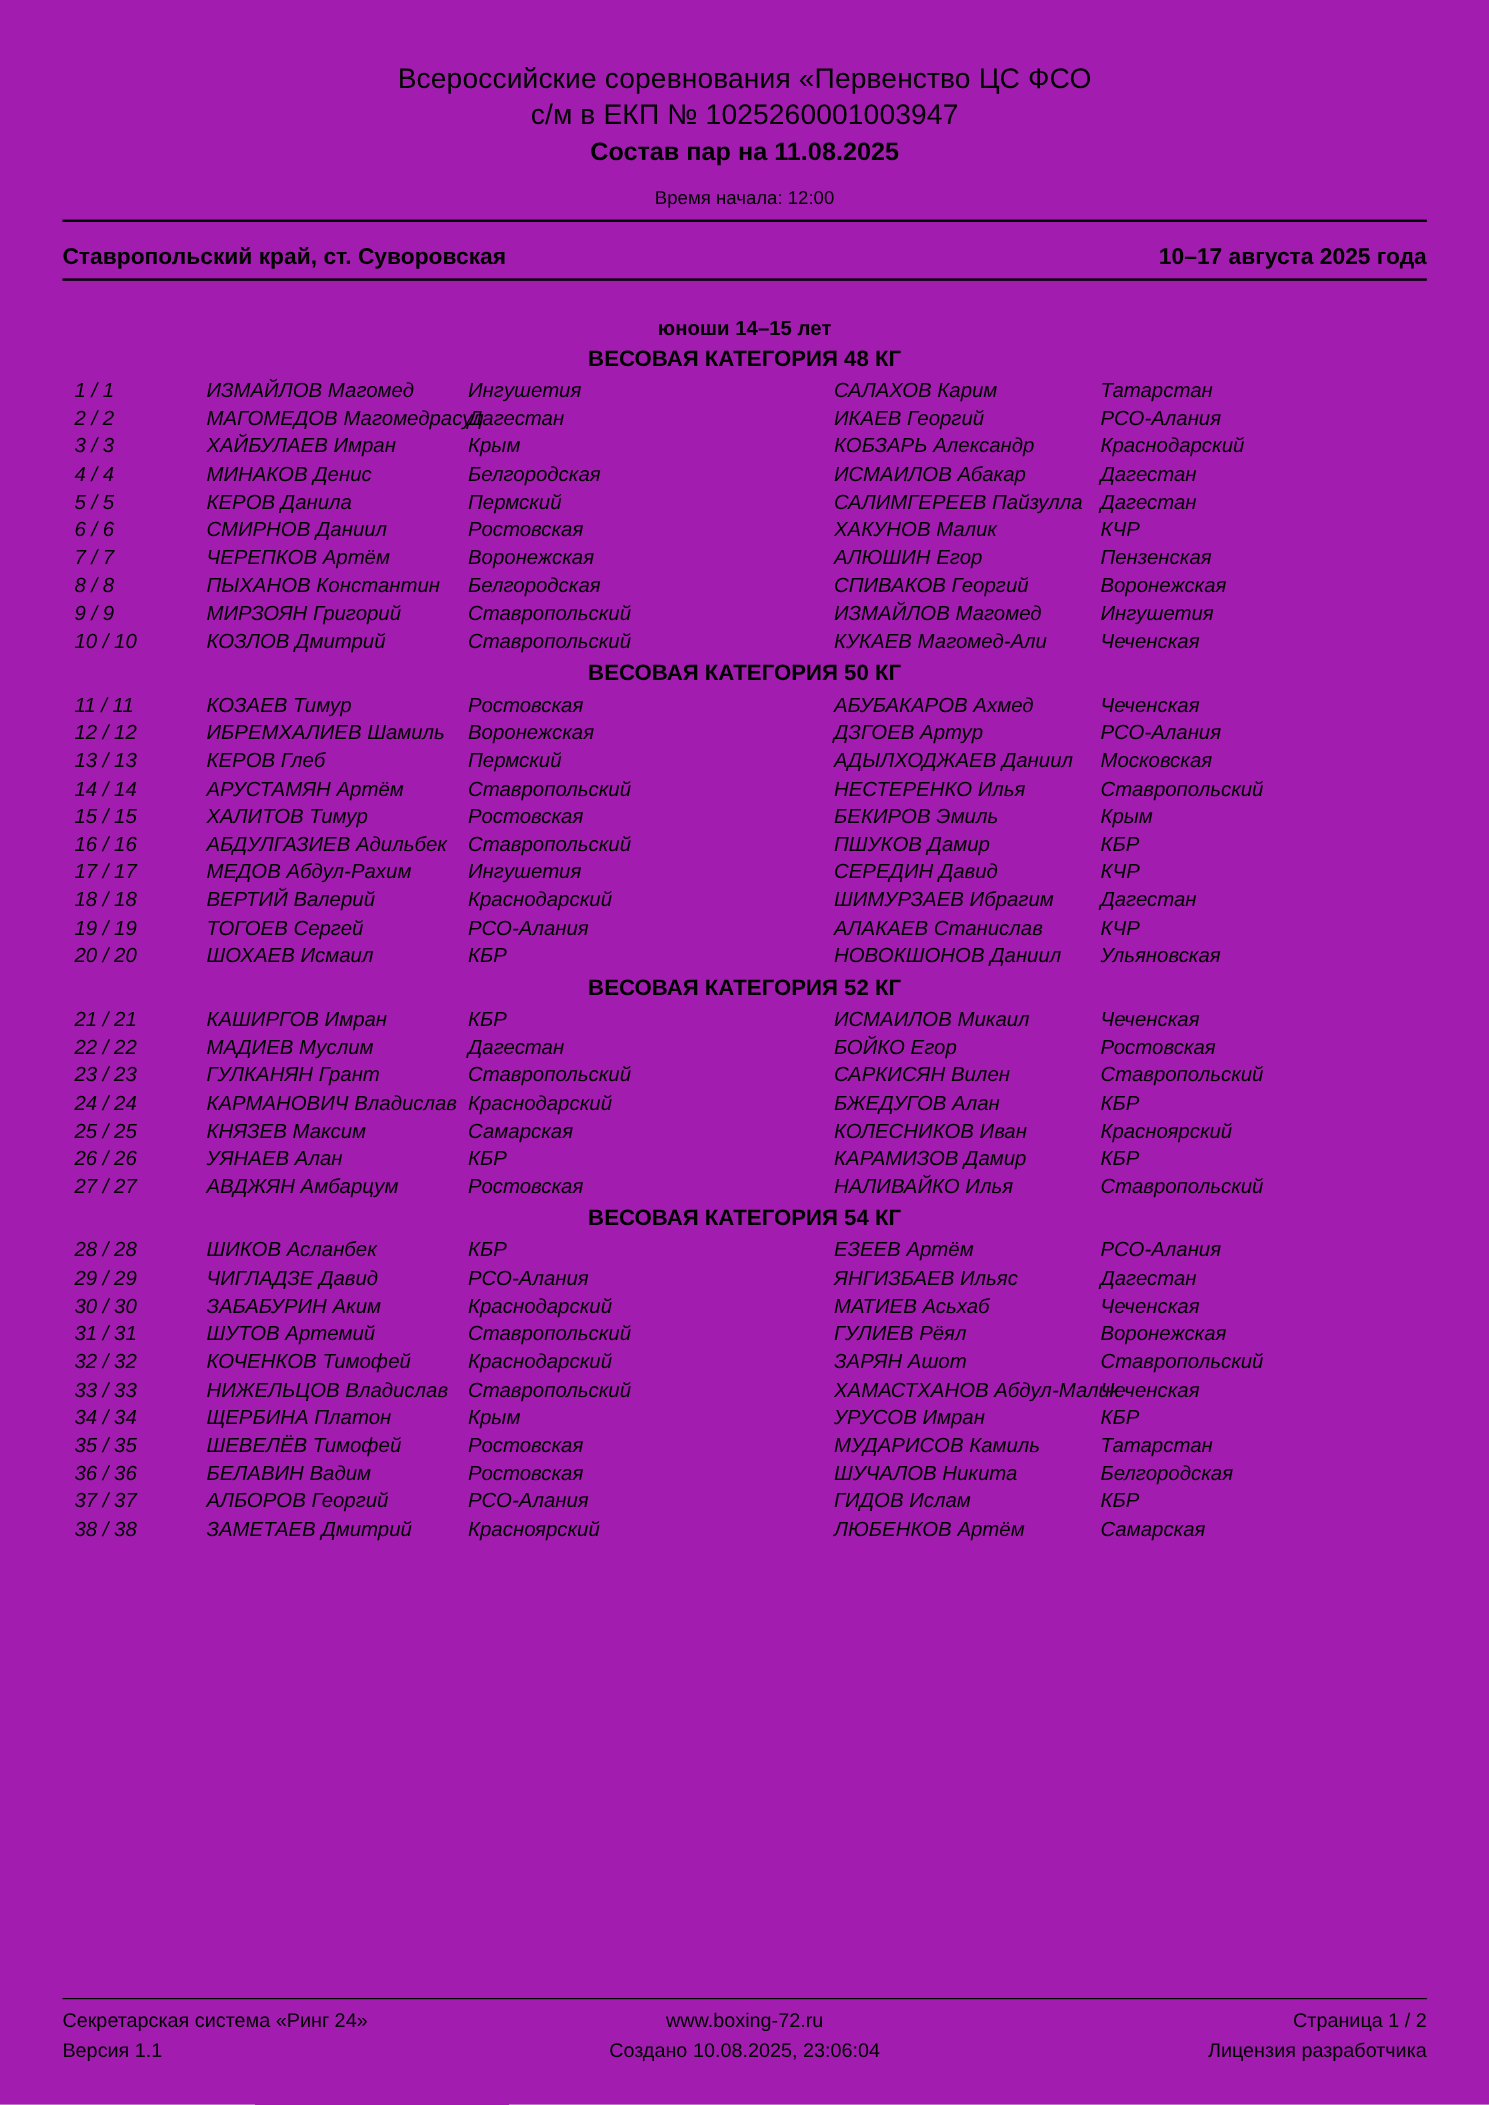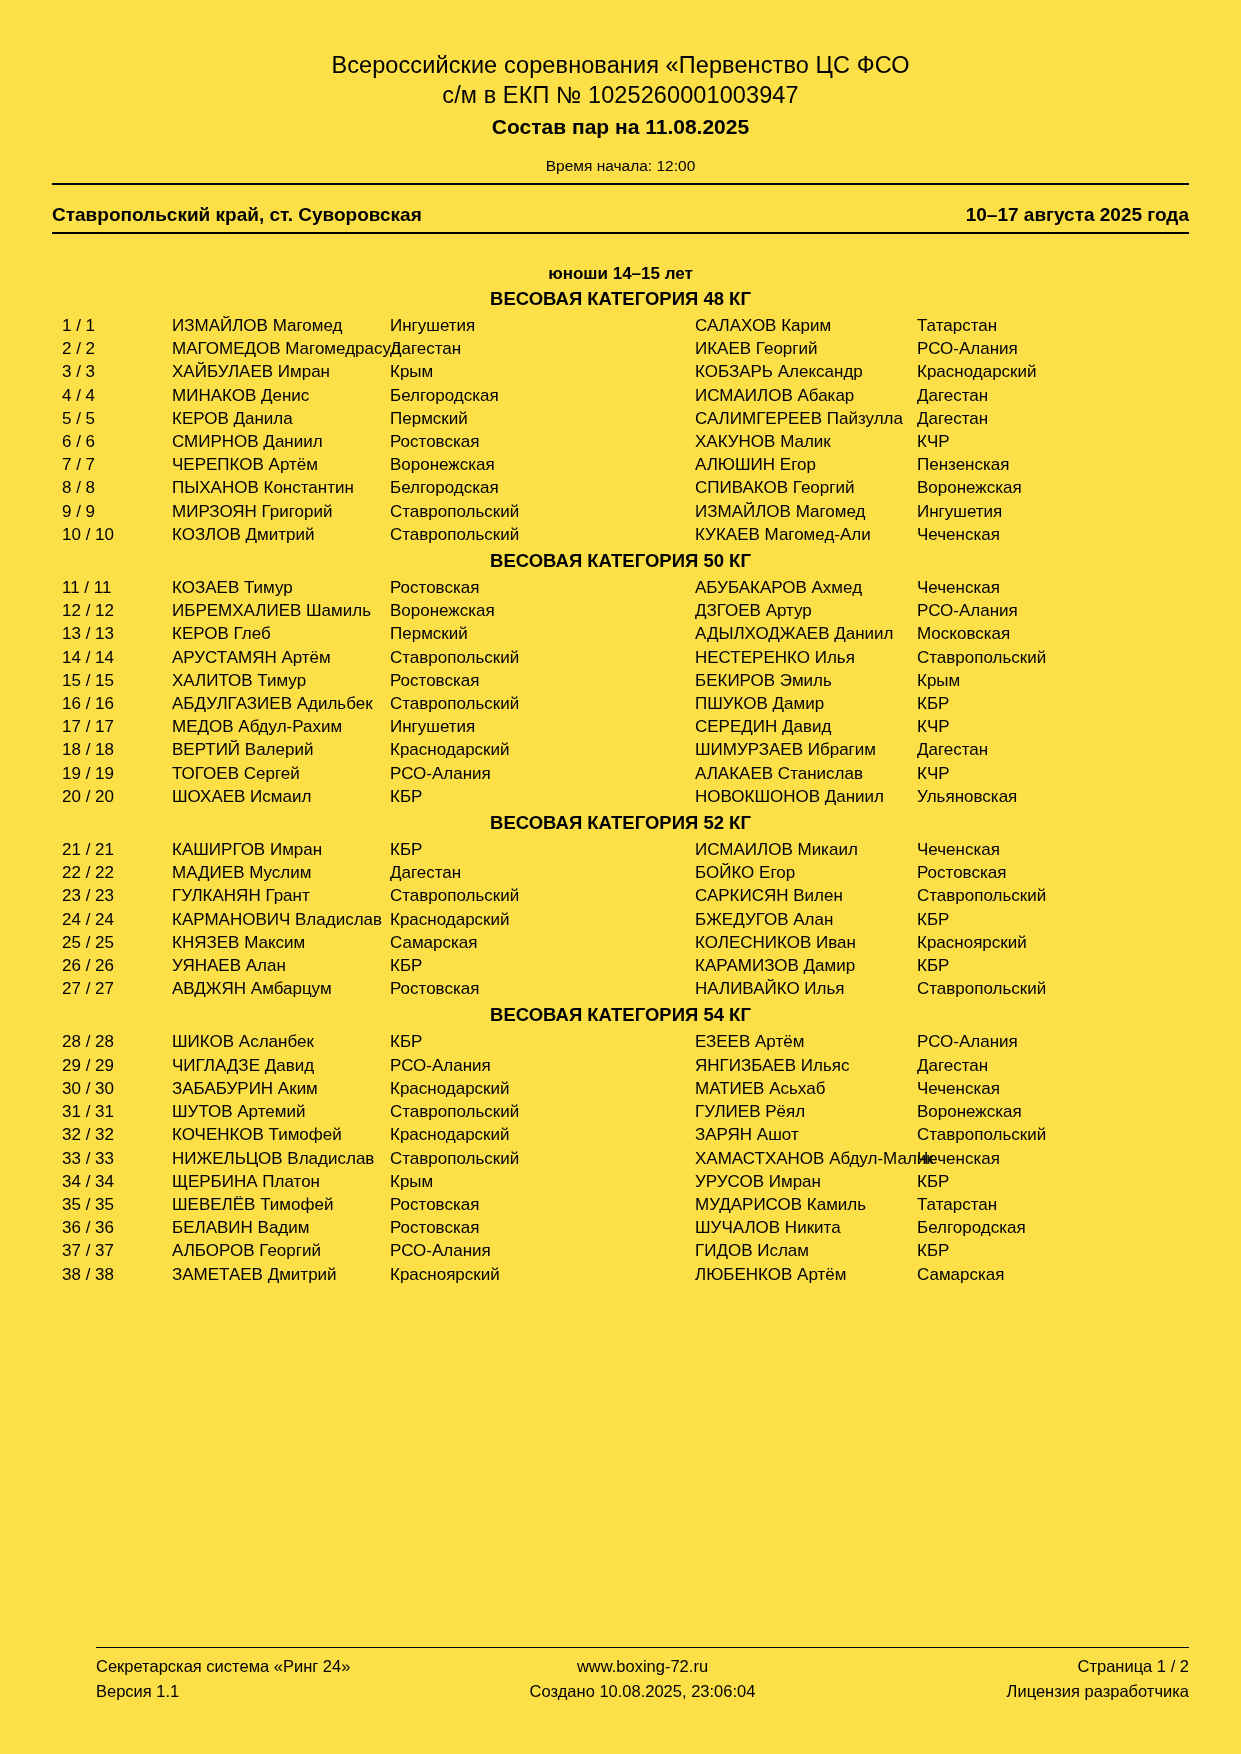--- a/index.html
+++ b/index.html
@@ -17,7 +17,7 @@
     width: 1241px;
     height: 1754px;
     margin: 0 auto;
-    background: #fde047;
+    background: #a21caf;
     box-sizing: border-box;
     padding: 0;
     overflow: hidden;

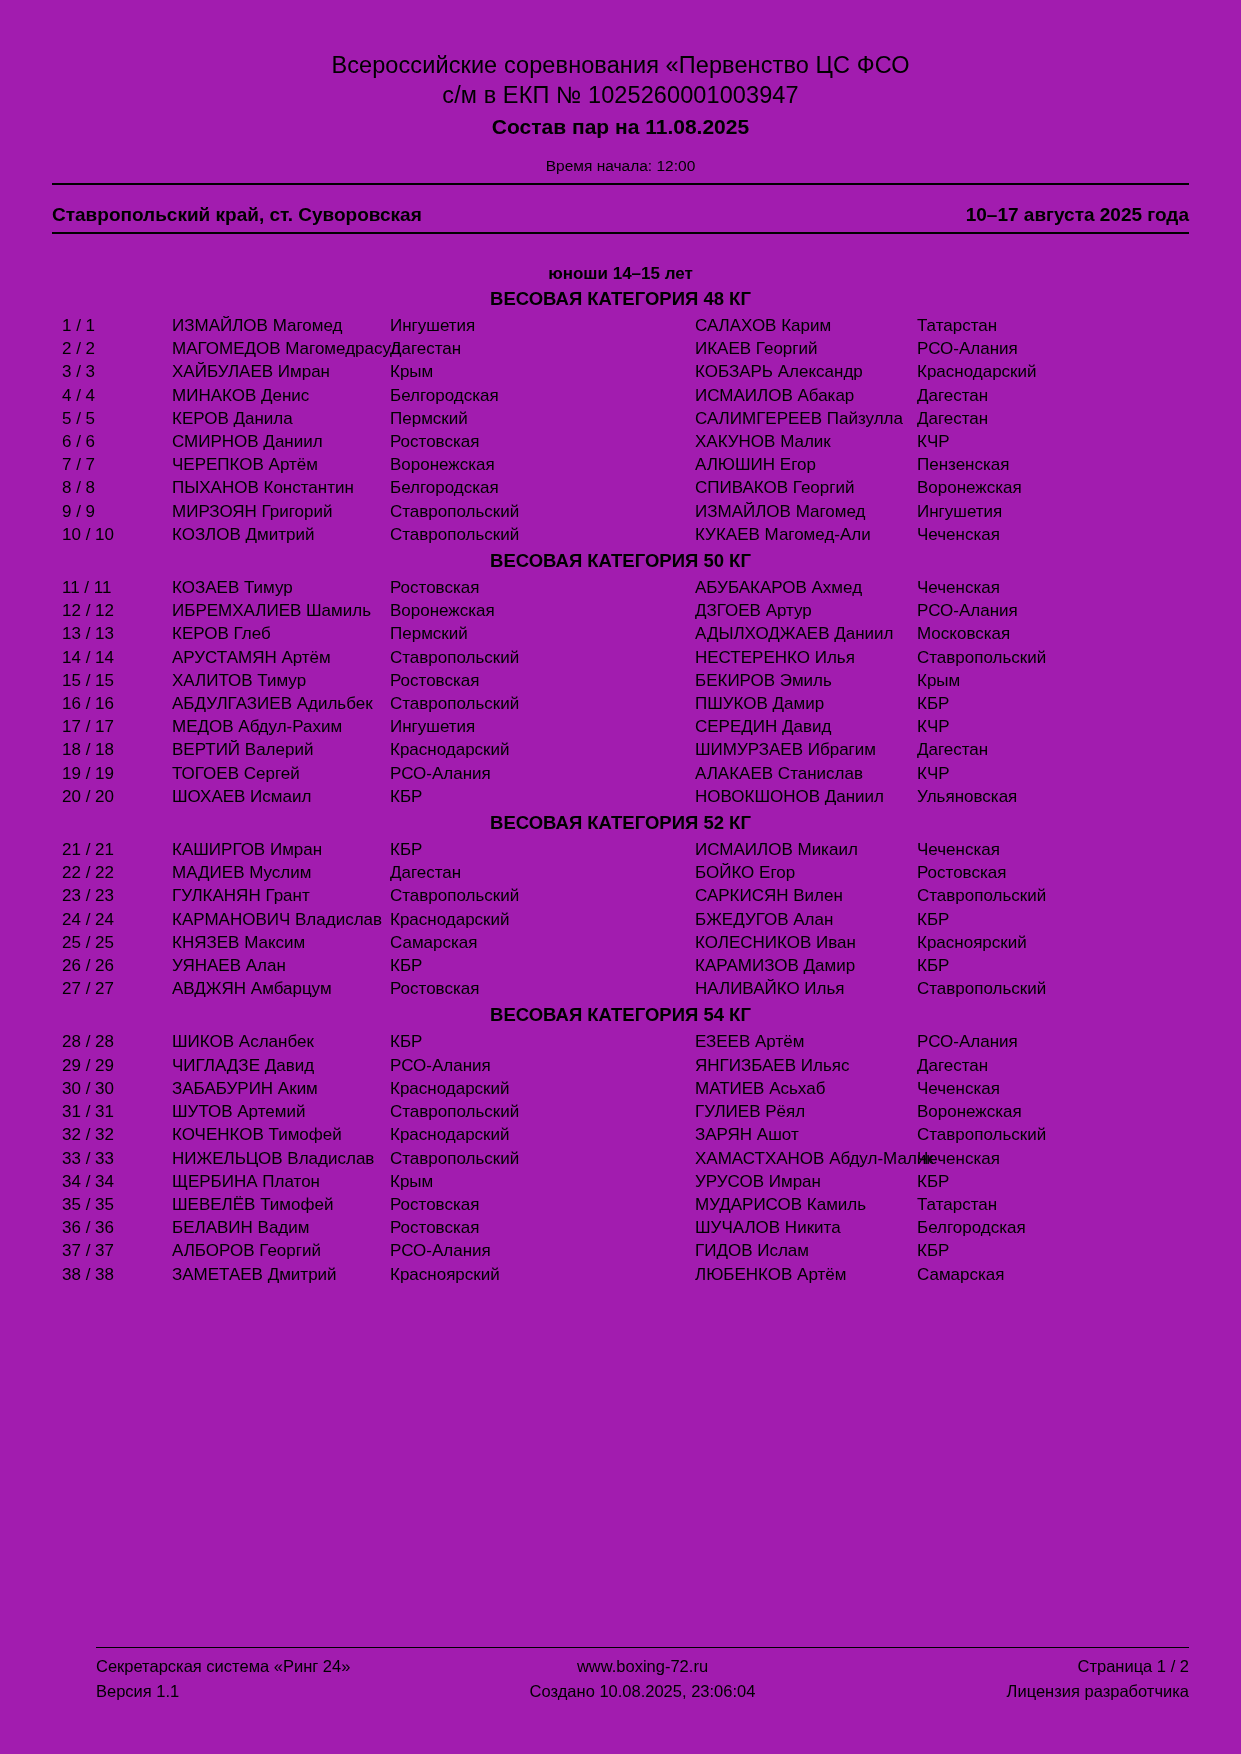--- a/index.html
+++ b/index.html
@@ -96,6 +96,7 @@
     font-size: 17px;
     line-height: 23.2px;
     white-space: nowrap;
+    font-style: italic;
   }
   .c-num {
     width: 120px;

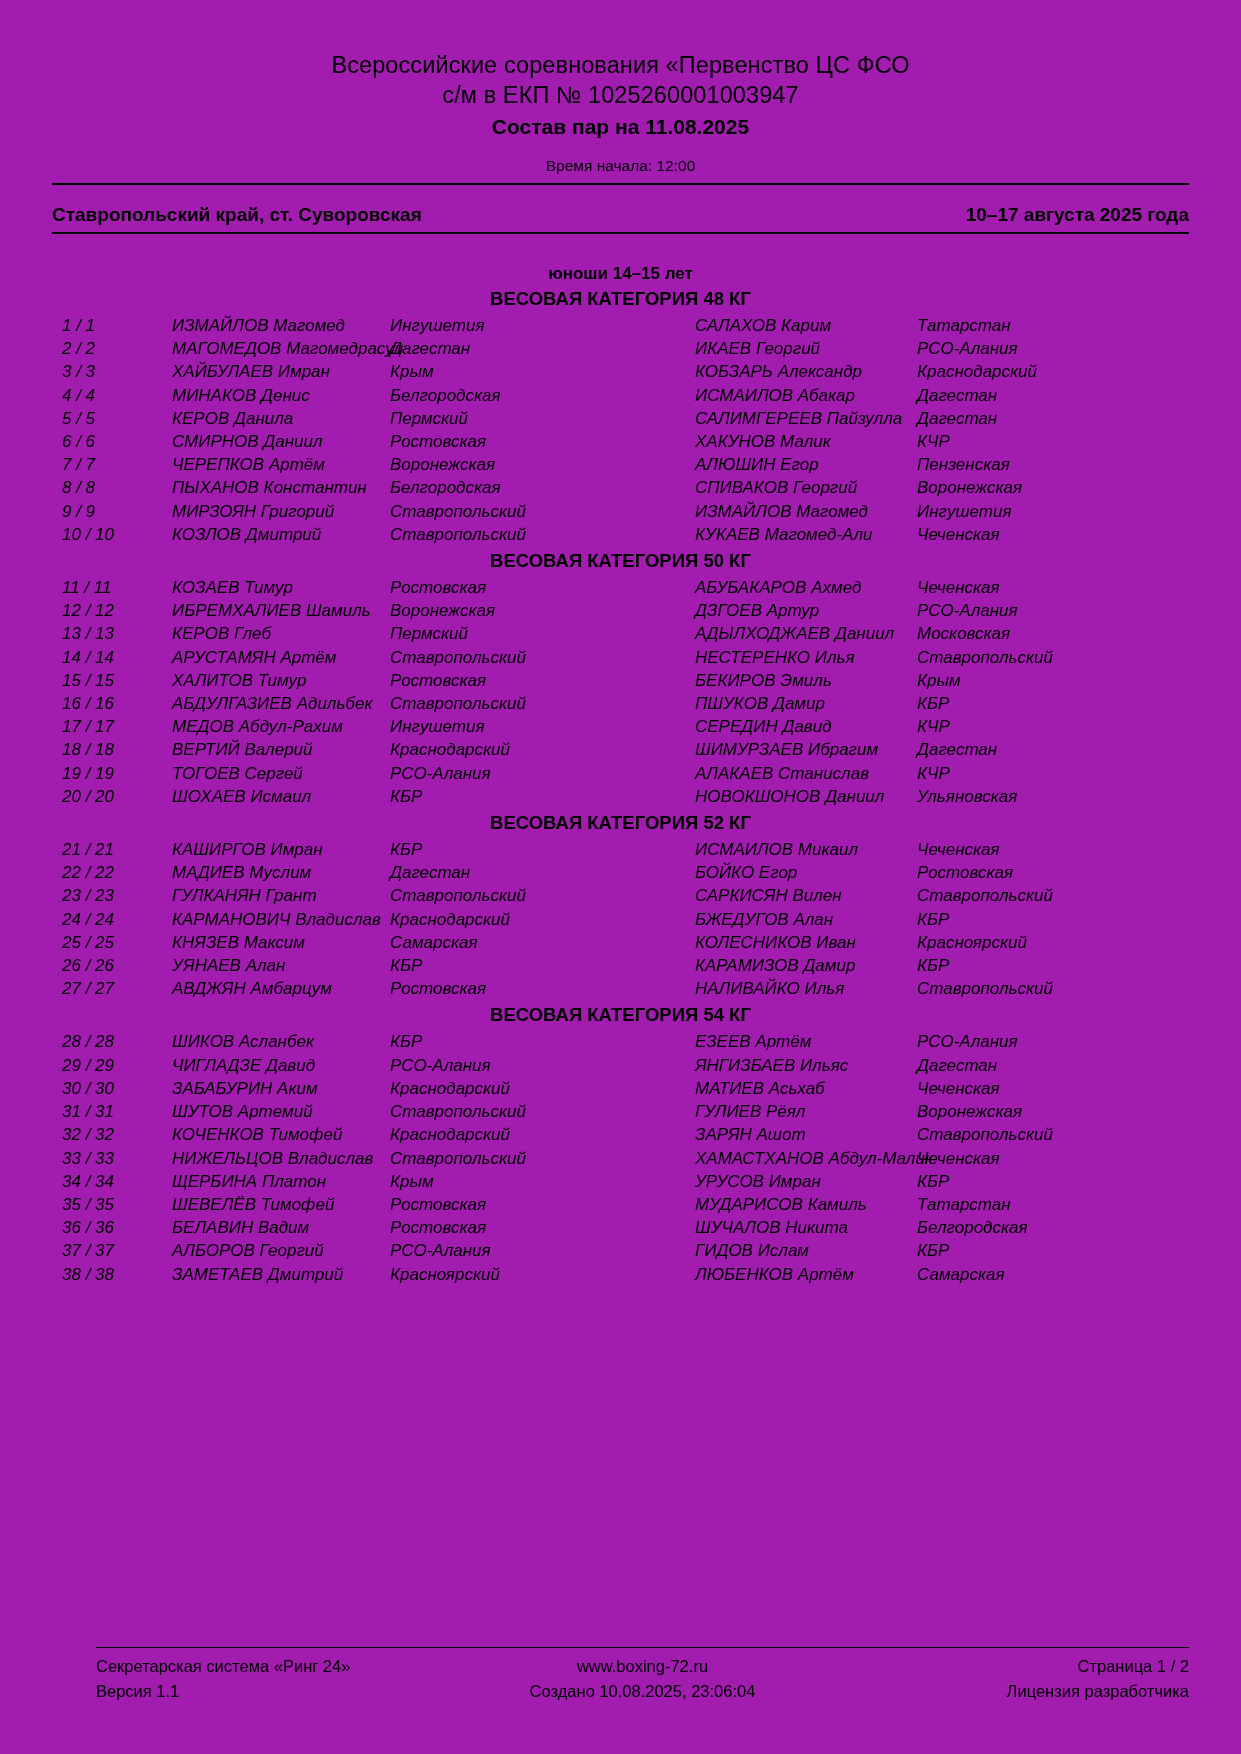--- a/index.html
+++ b/index.html
@@ -130,8 +130,7 @@
     position: absolute;
     left: 52px;
     right: 52px;
-    bottom: 50px;
-    margin-left: 44px;
+    bottom: 32px;
   }
   .footer-rule {
     border-top: 1.6px solid #000;

